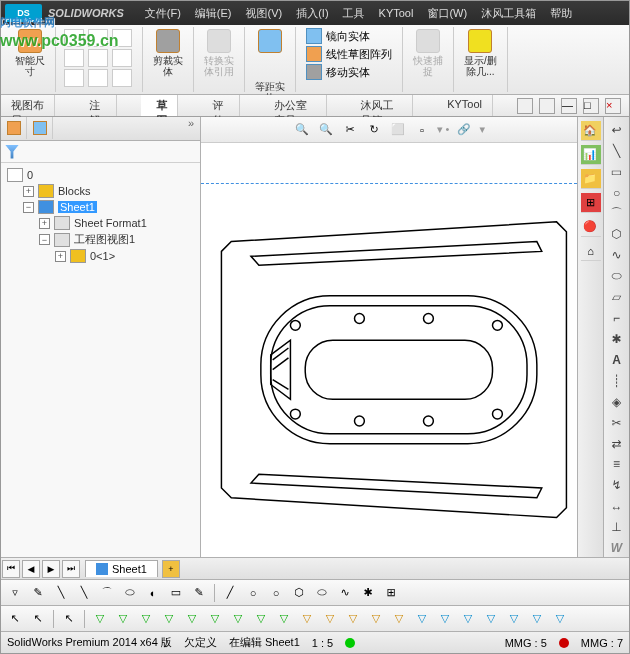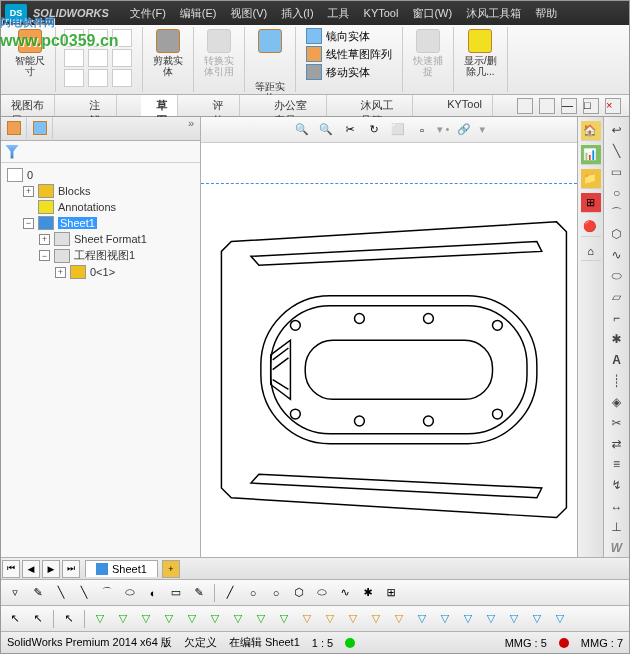--- a/index.html
+++ b/index.html
@@ -5,7 +5,7 @@
 * { margin: 0; padding: 0; box-sizing: border-box; font-family: "Microsoft YaHei", Arial, sans-serif; font-size: 11px; }
 body { width: 630px; height: 654px; background: #f0f0f0; display: flex; flex-direction: column; overflow: hidden; border: 1px solid #999; }
 .titlebar { background: linear-gradient(#3a3a3a, #2a2a2a); color: #ccc; height: 24px; display: flex; align-items: center; padding: 0 4px; font-size: 10px; }
-.logo { width: 22px; height: 18px; background: #00a0d0; border-radius: 2px; margin-right: 6px; display: flex; align-items: center; justify-content: center; color: white; font-weight: bold; font-size: 9px; }
+.logo { width: 37px; height: 18px; background: #00a0d0; border-radius: 2px; margin-right: 6px; display: flex; align-items: center; justify-content: center; color: white; font-weight: bold; font-size: 9px; }
 .titlebar .menu-item { margin: 0 7px; cursor: pointer; color: #ddd; }
 .ribbon { background: linear-gradient(#fafafa, #e8e8e8); height: 70px; display: flex; border-bottom: 1px solid #b0b0b0; padding: 2px 4px; }
 .ribbon-group { display: flex; flex-direction: column; align-items: center; padding: 0 6px; border-right: 1px solid #ccc; }

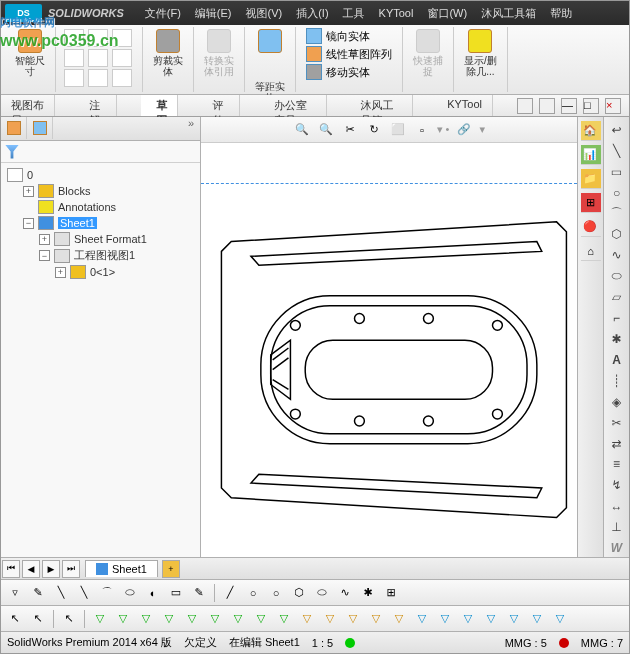--- a/index.html
+++ b/index.html
@@ -207,11 +207,6 @@
           <span class="nic blocks"></span>
           <span class="txt">Blocks</span>
         </div>
-      <div class="tree-node l2">
-          <span class="spc"></span>
-          <span class="nic annot"></span>
-          <span class="txt">Annotations</span>
-        </div>
       <div class="tree-node l2 sel">
           <span class="exp">−</span>
           <span class="nic sheet"></span>

